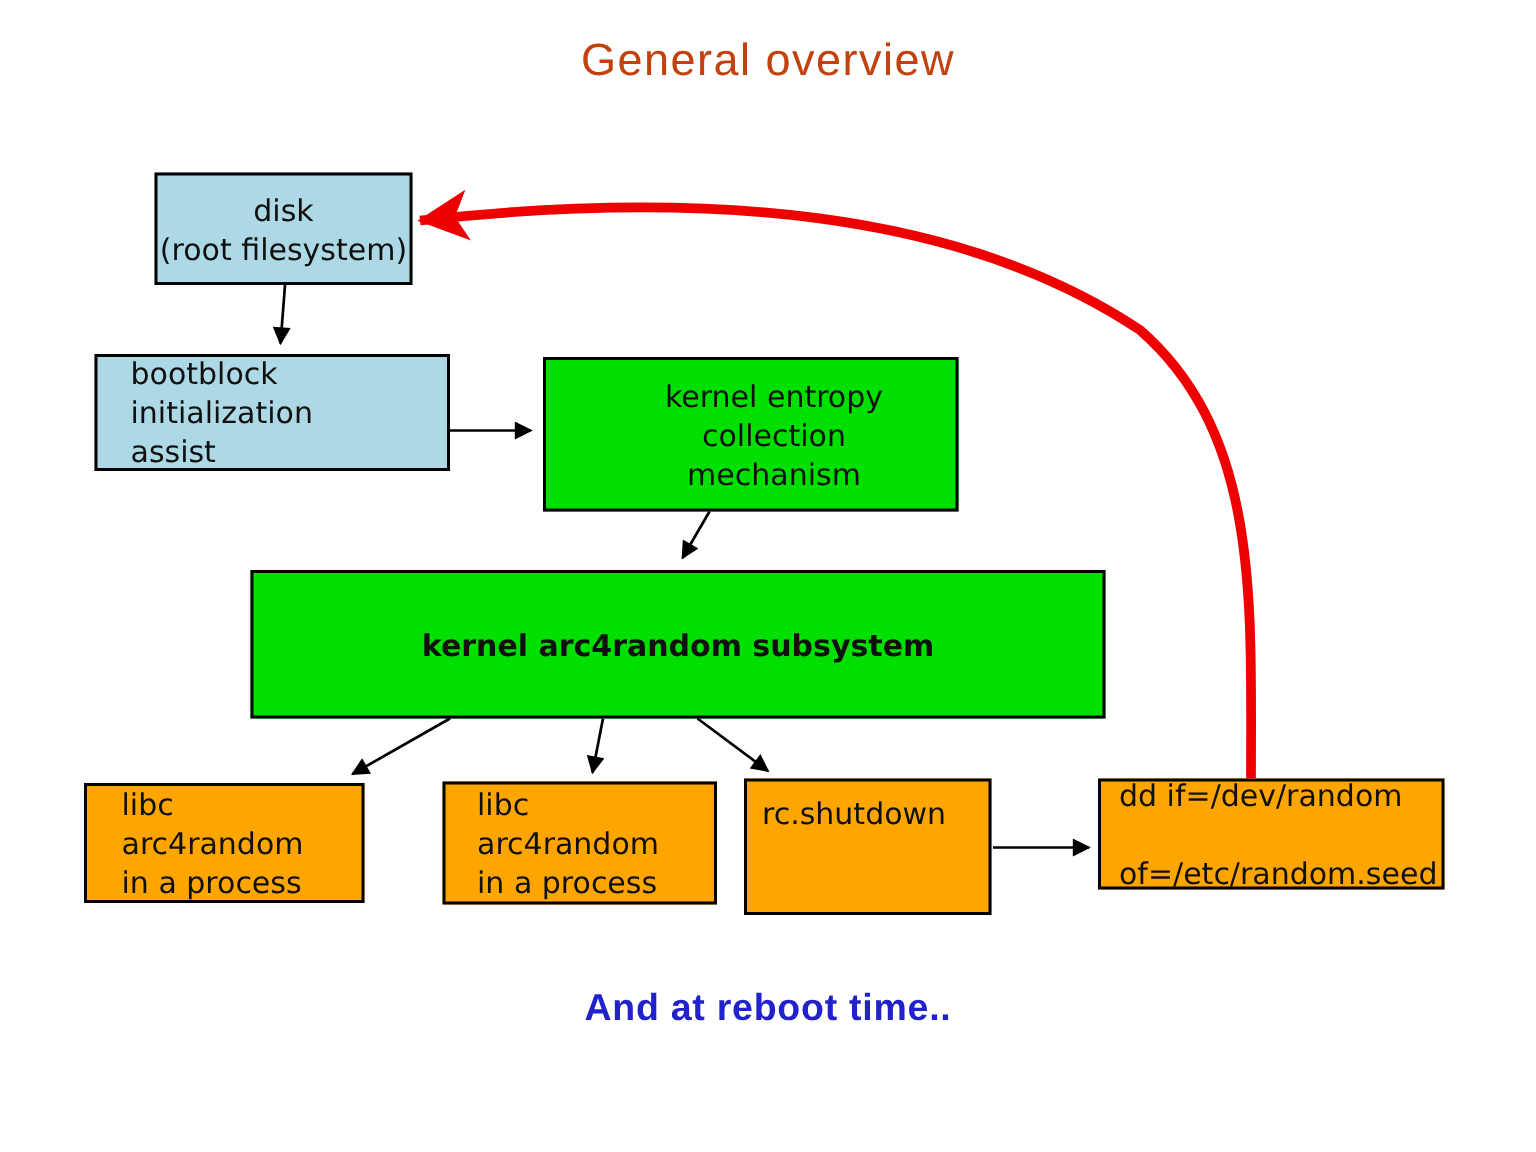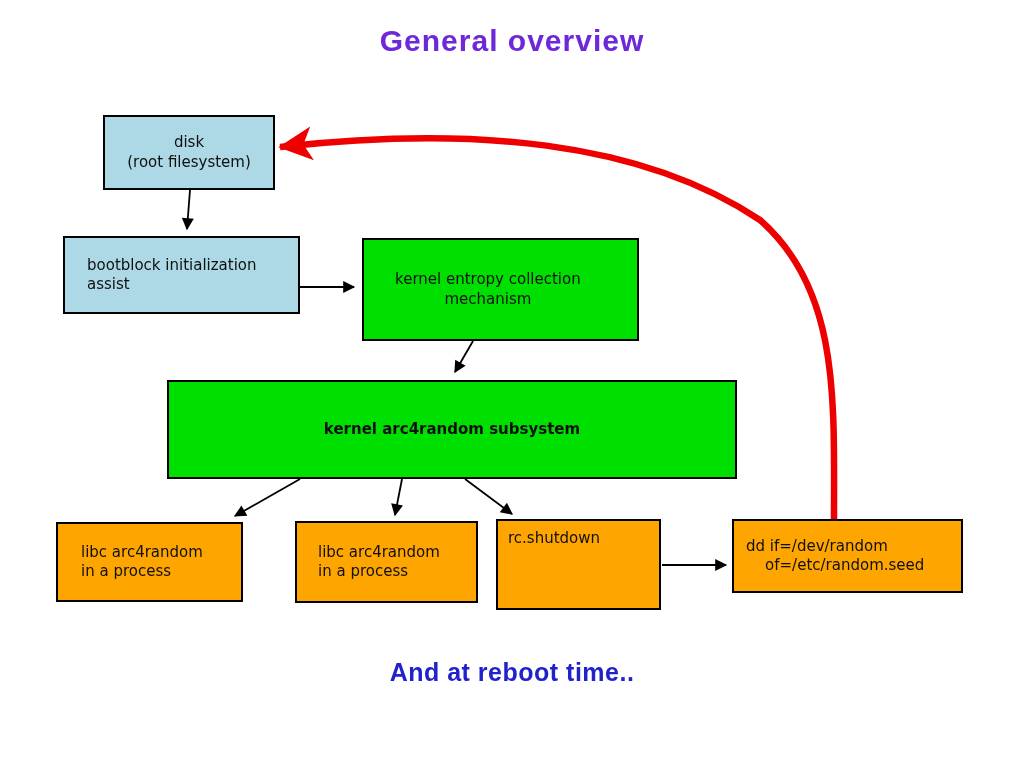--- a/index.html
+++ b/index.html
@@ -16,10 +16,10 @@
     left: 0; right: 0; top: 24px;
     text-align: center;
     font-family: "Liberation Sans", sans-serif;
-    font-weight: 700;
+    font-weight: 400;
     font-size: 30px;
     letter-spacing: 1px;
-    color: #6d28d9;
+    color: #c2410c;
   }
   #caption {
     position: absolute;

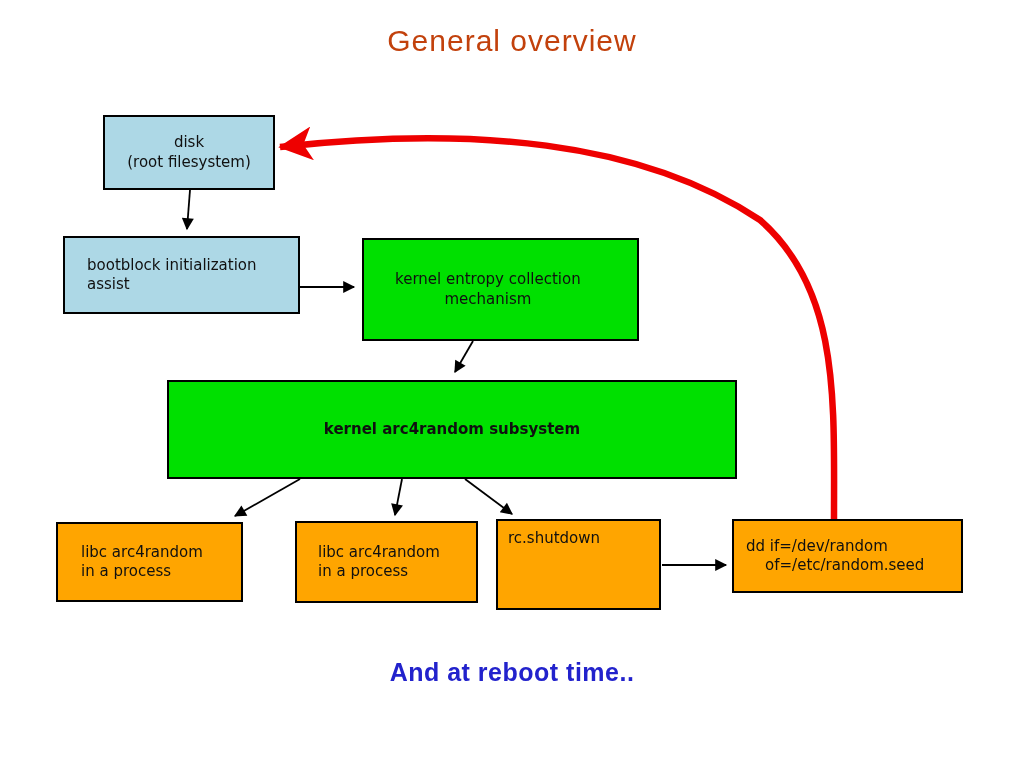--- a/index.html
+++ b/index.html
@@ -37,7 +37,7 @@
     border: 2px solid #000000;
     display: flex;
     align-items: center;
-    font-size: 15px;
+    font-size: 20px;
     line-height: 1.3;
     color: #101010;
     white-space: pre-line;

